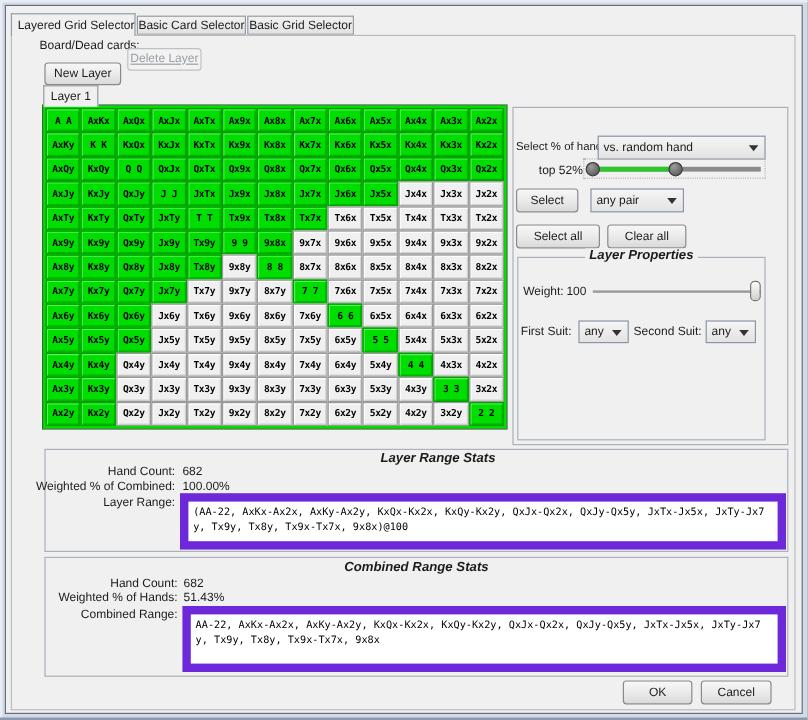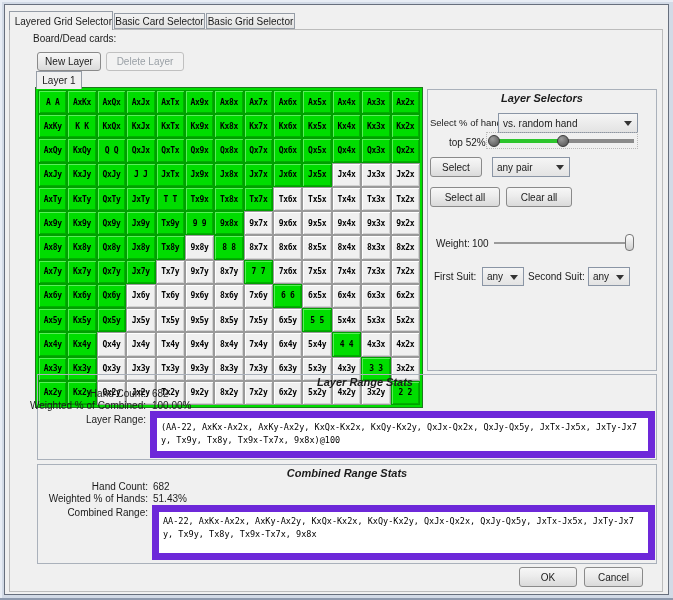--- a/index.html
+++ b/index.html
@@ -86,7 +86,7 @@
   <div class="lbl" style="left:33px;top:33px;">Board/Dead cards:</div>
 
   <div class="btn" style="left:37px;top:52px;width:64px;height:19px;">New Layer</div>
-  <div class="btn disabled" style="left:106px;top:52px;width:78px;height:19px;">Delete Layer</div>
+  <div class="btn disabled" style="left:106px;top:40px;width:62px;height:19px;text-decoration:underline;">Delete Layer</div>
 
   <div class="mini-tab" style="left:36px;top:71px;width:46px;height:18px;">Layer 1</div>
 

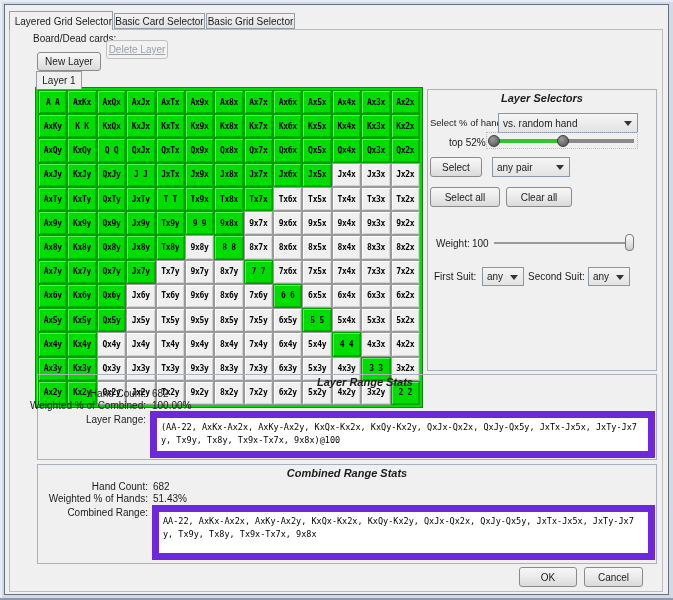--- a/index.html
+++ b/index.html
@@ -26,7 +26,7 @@
        border:1px solid #959ca6;border-bottom:none;background:#f0f0f0;z-index:2;box-sizing:border-box;}
 
   
-  #hand-grid{position:absolute;left:36px;top:88px;width:386px;height:319px;display:grid;
+  #hand-grid{position:absolute;left:36px;top:88px;width:386px;height:269px;display:grid;
        grid-template-columns:repeat(13,1fr);grid-template-rows:repeat(13,1fr);
        border:2px solid var(--sel,#00dd00);outline:1px solid #1e7a1e;background:#737373;box-sizing:border-box;}
   .cell{display:flex;align-items:center;justify-content:center;box-sizing:border-box;

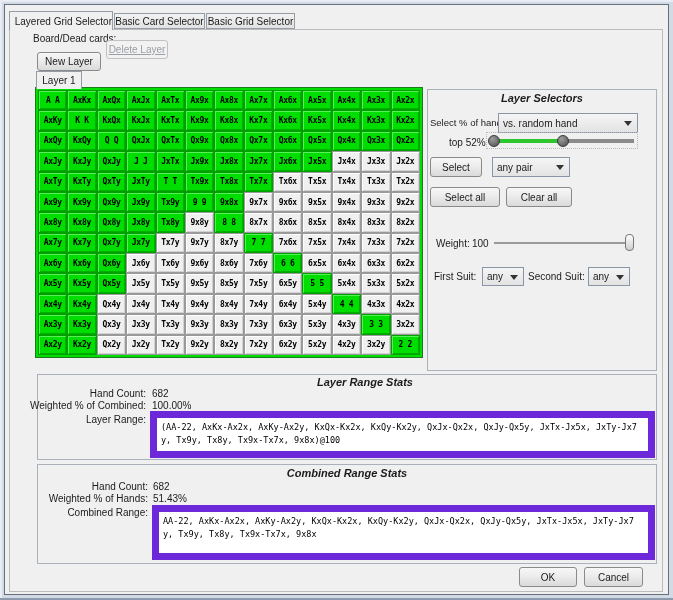--- a/index.html
+++ b/index.html
@@ -263,7 +263,6 @@
     </div>
 
   <div class="panel" style="left:427px;top:89px;width:230px;height:282px;"></div>
-  <div class="panel-title" style="position:absolute;left:427px;width:230px;top:92px;">Layer Selectors</div>
 
   <div class="lbl" style="left:430px;top:117px;font-size:9.5px;">Select % of hands</div>
   <div class="combo" style="left:498px;top:113px;width:140px;height:20px;">

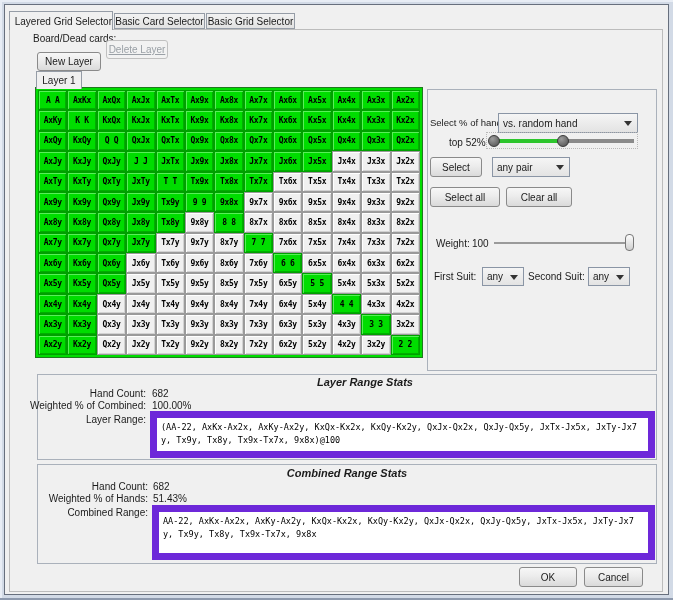--- a/index.html
+++ b/index.html
@@ -287,6 +287,9 @@
   <div class="btn" style="left:430px;top:187px;width:70px;height:20px;">Select all</div>
   <div class="btn" style="left:506px;top:187px;width:66px;height:20px;">Clear all</div>
 
+  <div class="panel" style="left:431px;top:214px;width:207px;height:153px;">
+    <span class="panel-title title-on-line">Layer Properties</span>
+  </div>
   <div class="lbl" style="left:436px;top:238px;">Weight:</div>
   <div class="lbl" style="left:472px;top:238px;">100</div>
   <div class="wslider" style="left:494px;top:234px;width:140px;height:17px;">

